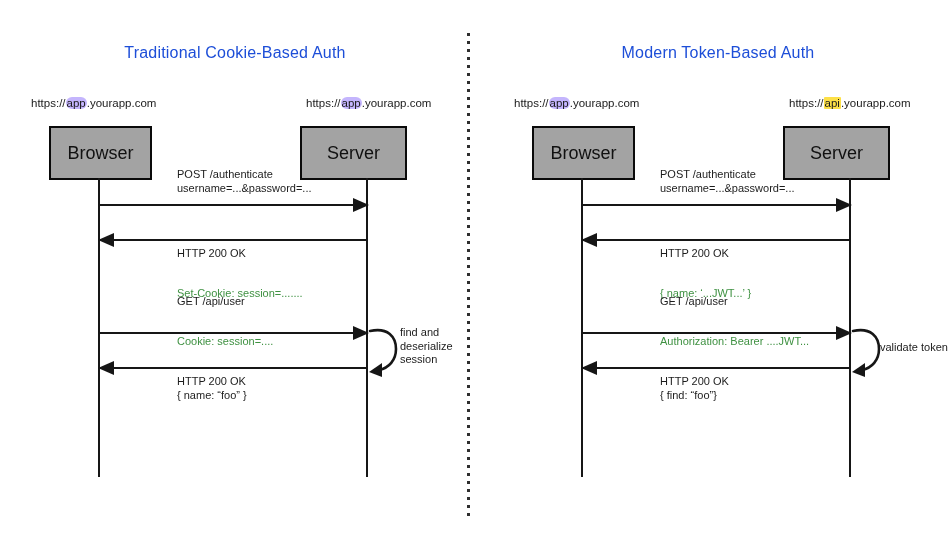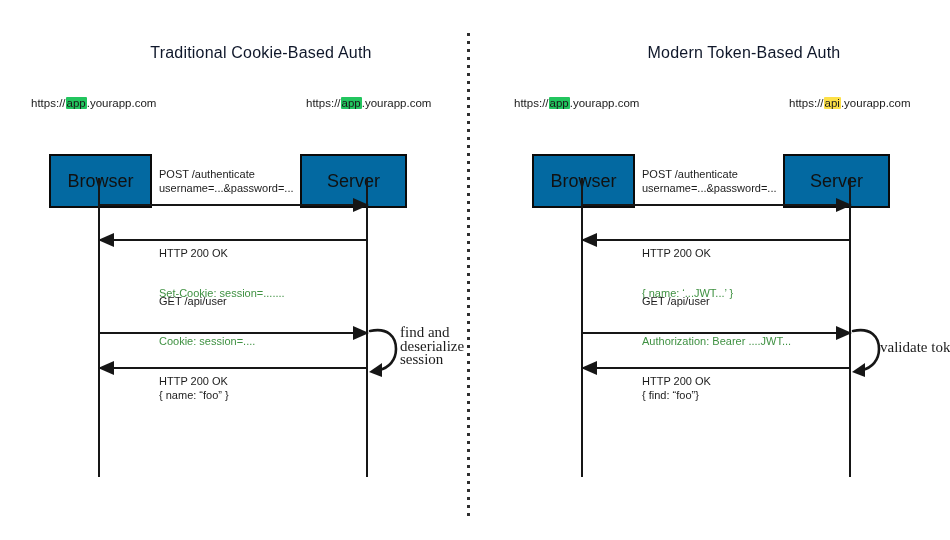--- a/index.html
+++ b/index.html
@@ -11,7 +11,7 @@
   #panel1{left:483px;}
 
   .title{position:absolute;top:44px;left:0;width:470px;margin:0;text-align:center;
-         font-size:16px;font-weight:normal;color:#0f172a;letter-spacing:.2px;padding-left:26px;}
+         font-size:16px;font-weight:normal;color:#1d4ed8;letter-spacing:.2px;}
 
   .url{position:absolute;top:97px;font-size:11.5px;color:#1a1a1a;white-space:nowrap;}
   .url-browser{left:31px;}

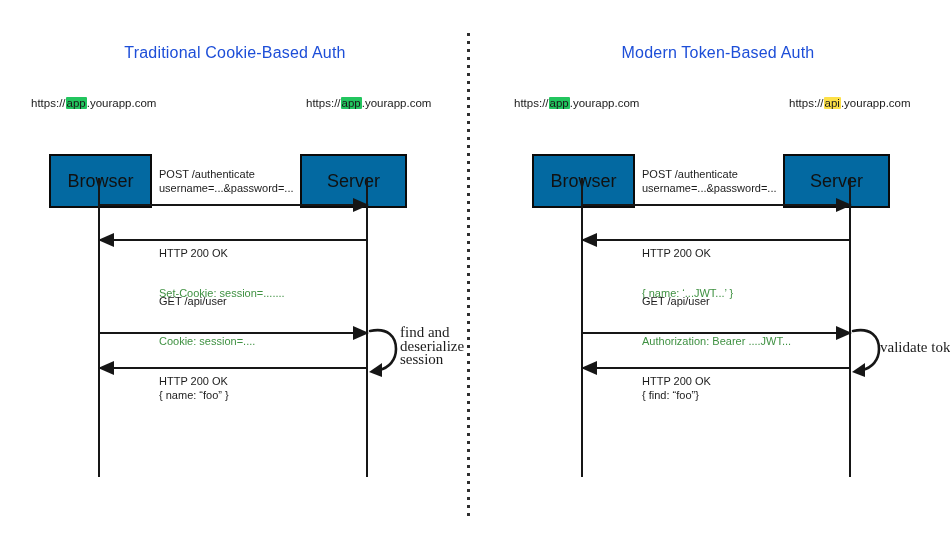--- a/index.html
+++ b/index.html
@@ -17,7 +17,7 @@
   .url-browser{left:31px;}
   .url-server{left:306px;}
   .hl{padding:0 1px;border-radius:1px;}
-  .hl-blue{background:#22c55e;}
+  .hl-blue{background:#c4b5fd;border-radius:6px;}
   .hl-green{background:#fde047;}
 
   .abox{position:absolute;top:126px;height:50px;background:#0369a1;border:2px solid #0a0a0a;

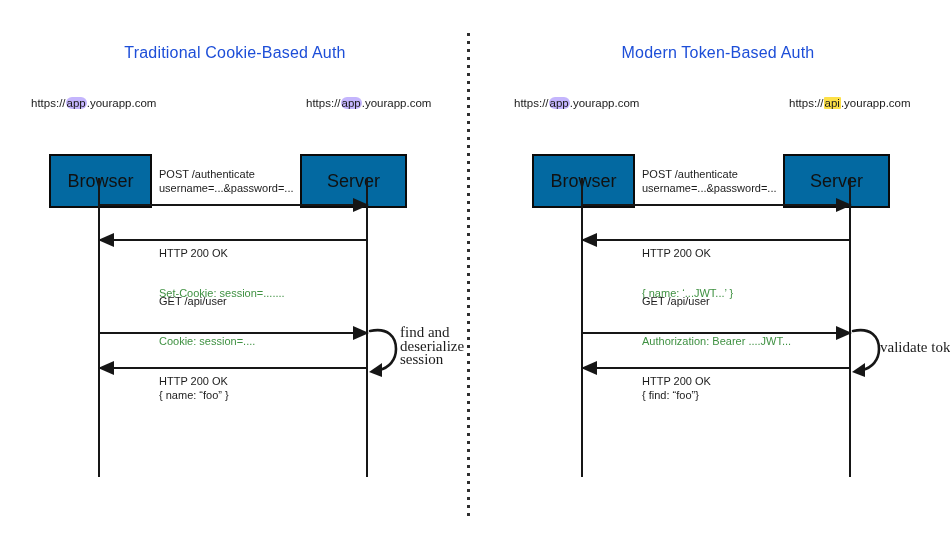--- a/index.html
+++ b/index.html
@@ -20,8 +20,8 @@
   .hl-blue{background:#c4b5fd;border-radius:6px;}
   .hl-green{background:#fde047;}
 
-  .abox{position:absolute;top:126px;height:50px;background:#0369a1;border:2px solid #0a0a0a;
-        display:flex;align-items:center;justify-content:center;font-size:18px;color:#111;margin-top:28px;}
+  .abox{position:absolute;top:126px;height:50px;background:#a3a3a3;border:2px solid #0a0a0a;
+        display:flex;align-items:center;justify-content:center;font-size:18px;color:#111;}
   .browser-box{left:49px;width:99px;}
   .server-box{left:300px;width:103px;}
 

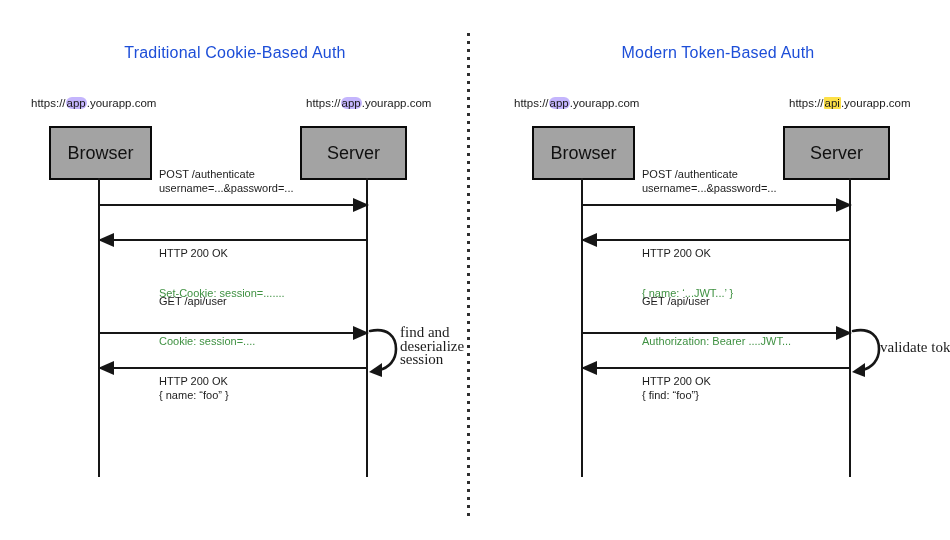--- a/index.html
+++ b/index.html
@@ -34,7 +34,7 @@
   .dir-right .head{right:-2px;border-top:7px solid transparent;border-bottom:7px solid transparent;border-left:16px solid #161616;}
   .dir-left  .head{left:-2px;border-top:7px solid transparent;border-bottom:7px solid transparent;border-right:16px solid #161616;}
 
-  .msg{position:absolute;left:159px;width:230px;font-size:11px;line-height:13.5px;}
+  .msg{position:absolute;left:177px;width:230px;font-size:11px;line-height:13.5px;}
   .msg .green{color:#3f9142;margin-top:26px;}
 
   .self-loop{position:absolute;left:368px;top:328px;}

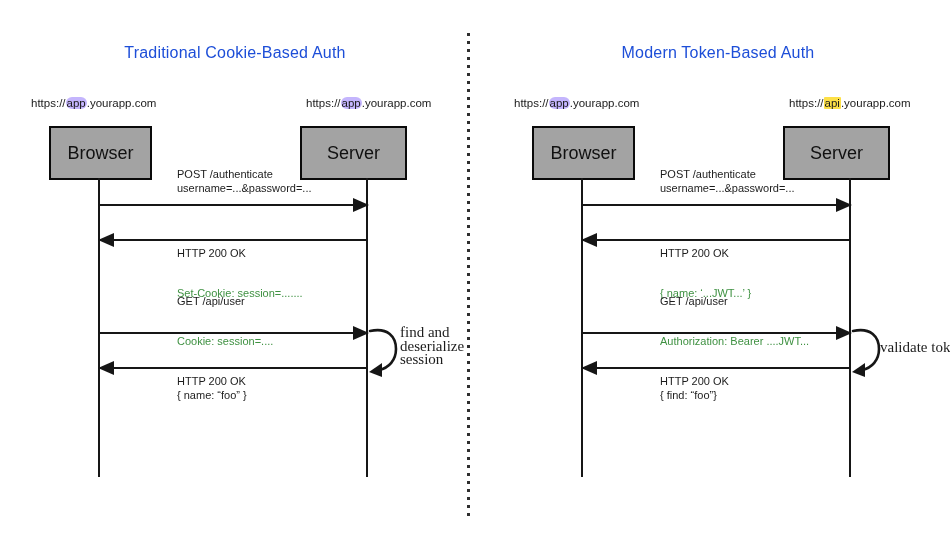--- a/index.html
+++ b/index.html
@@ -39,7 +39,7 @@
 
   .self-loop{position:absolute;left:368px;top:328px;}
 
-  .annotation{position:absolute;font-size:15px;line-height:13.5px;color:#1c1c1c;font-family:Liberation Serif, serif;}
+  .annotation{position:absolute;font-size:11px;line-height:13.5px;color:#1c1c1c;}
   #panel0 .annotation{left:400px;top:326px;width:66px;}
   #panel1 .annotation{left:397px;top:341px;width:130px;white-space:nowrap;}
 

